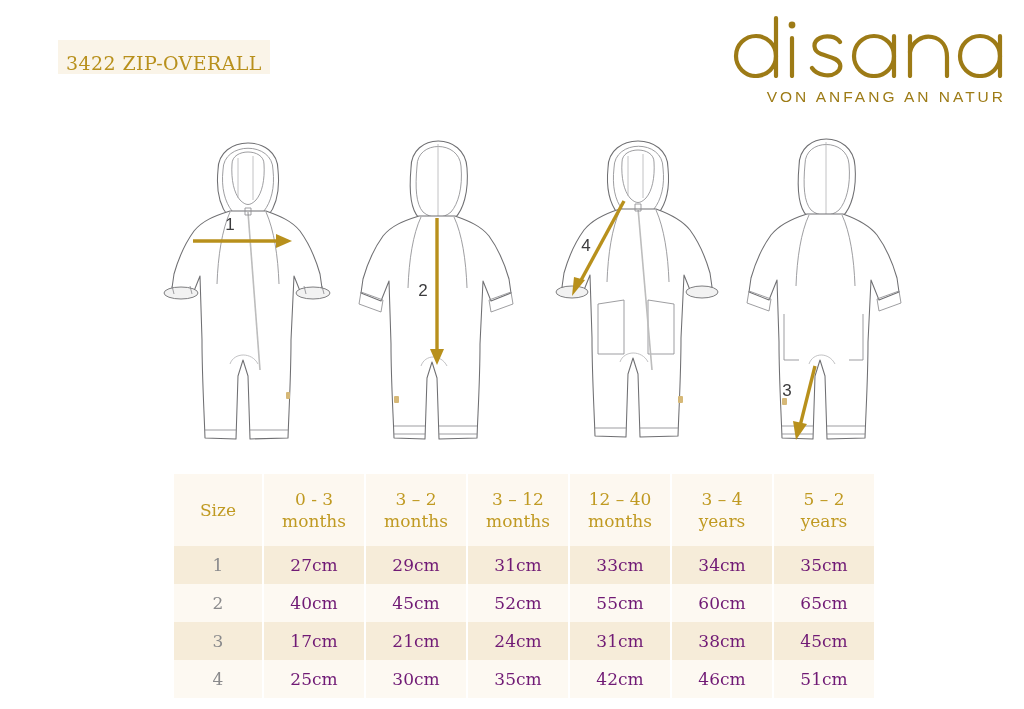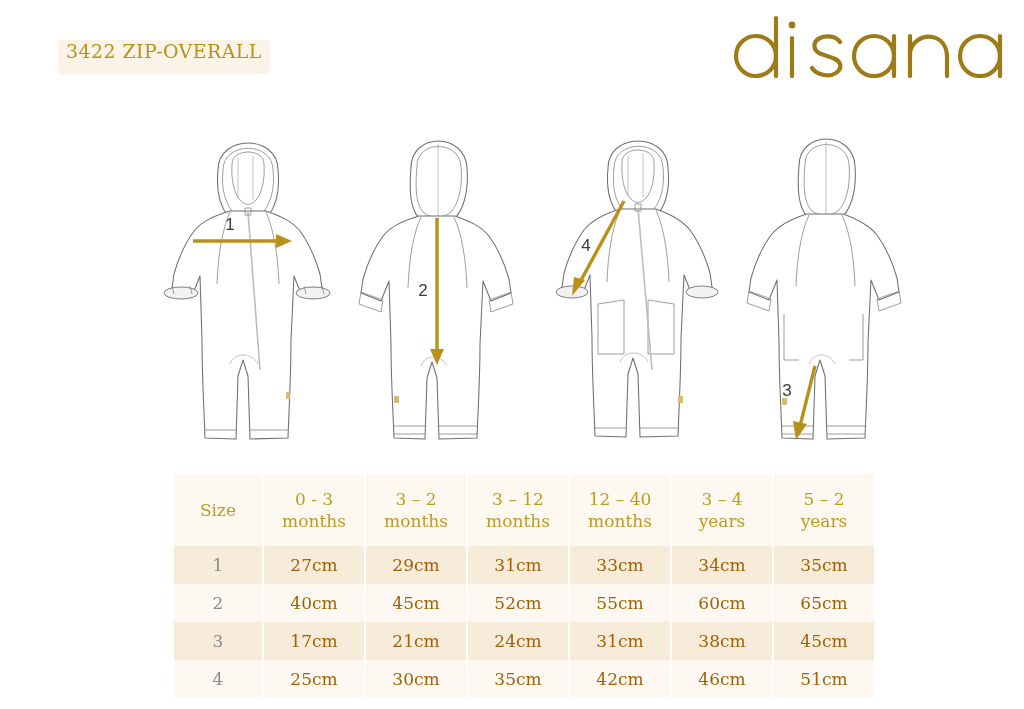--- a/index.html
+++ b/index.html
@@ -26,7 +26,7 @@
     height: 34px;
     background: #faf4e8;
     display: flex;
-    align-items: flex-start;
+    align-items: flex-end;
     justify-content: center;
   }
   #product-title-band .ptitle {

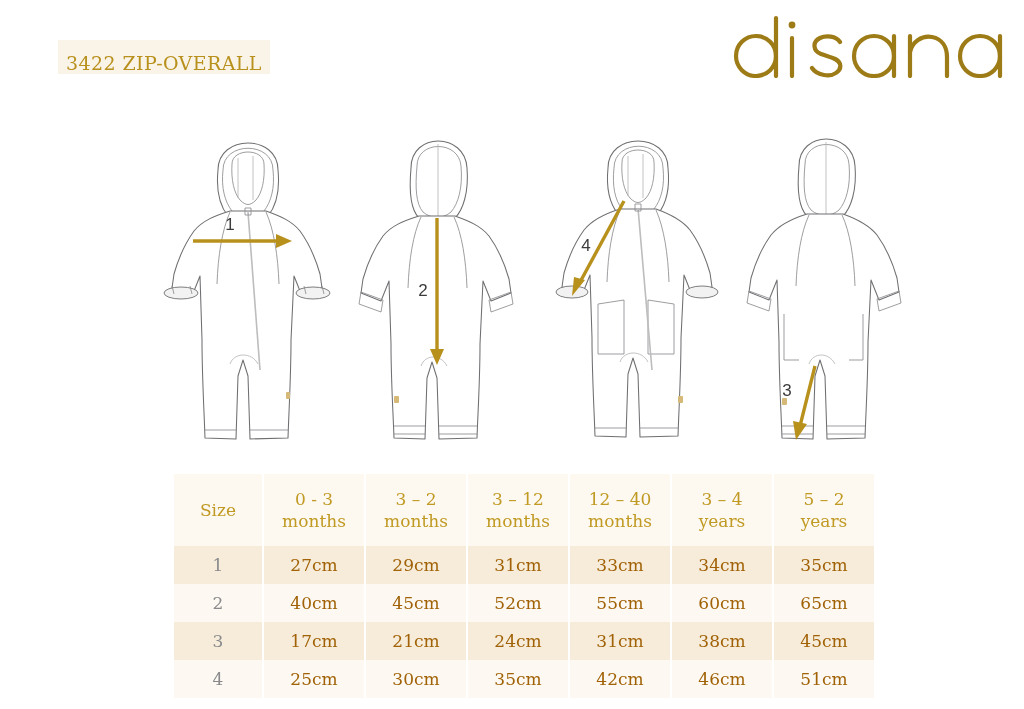--- a/index.html
+++ b/index.html
@@ -160,6 +160,7 @@
       <circle cx="64" cy="13" r="3.4" fill="#9d7b16"></circle>
     </svg>
   </span>
+  <span class="tagline">VON ANFANG AN NATUR</span>
 </div>
 
 <div id="figures">

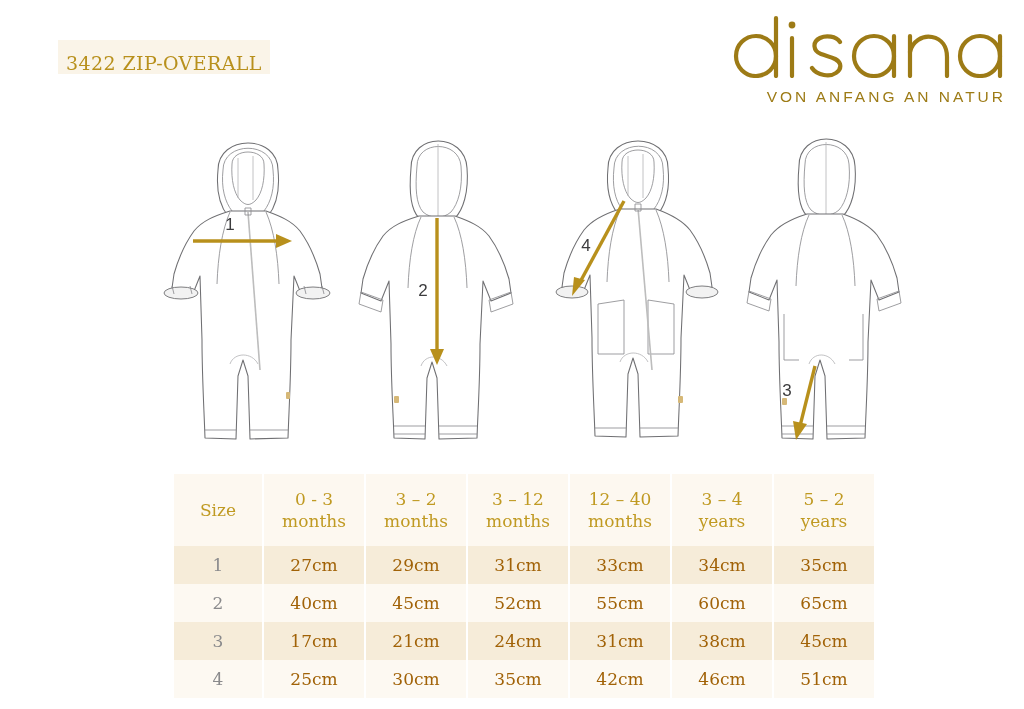--- a/index.html
+++ b/index.html
@@ -122,7 +122,7 @@
     text-align: center;
     vertical-align: middle;
     font-size: 17px;
-    color: #a16207;
+    color: #701a75;
     padding: 0;
   }
   #size-table tr.row-odd td { background: #f6ecd9; }

